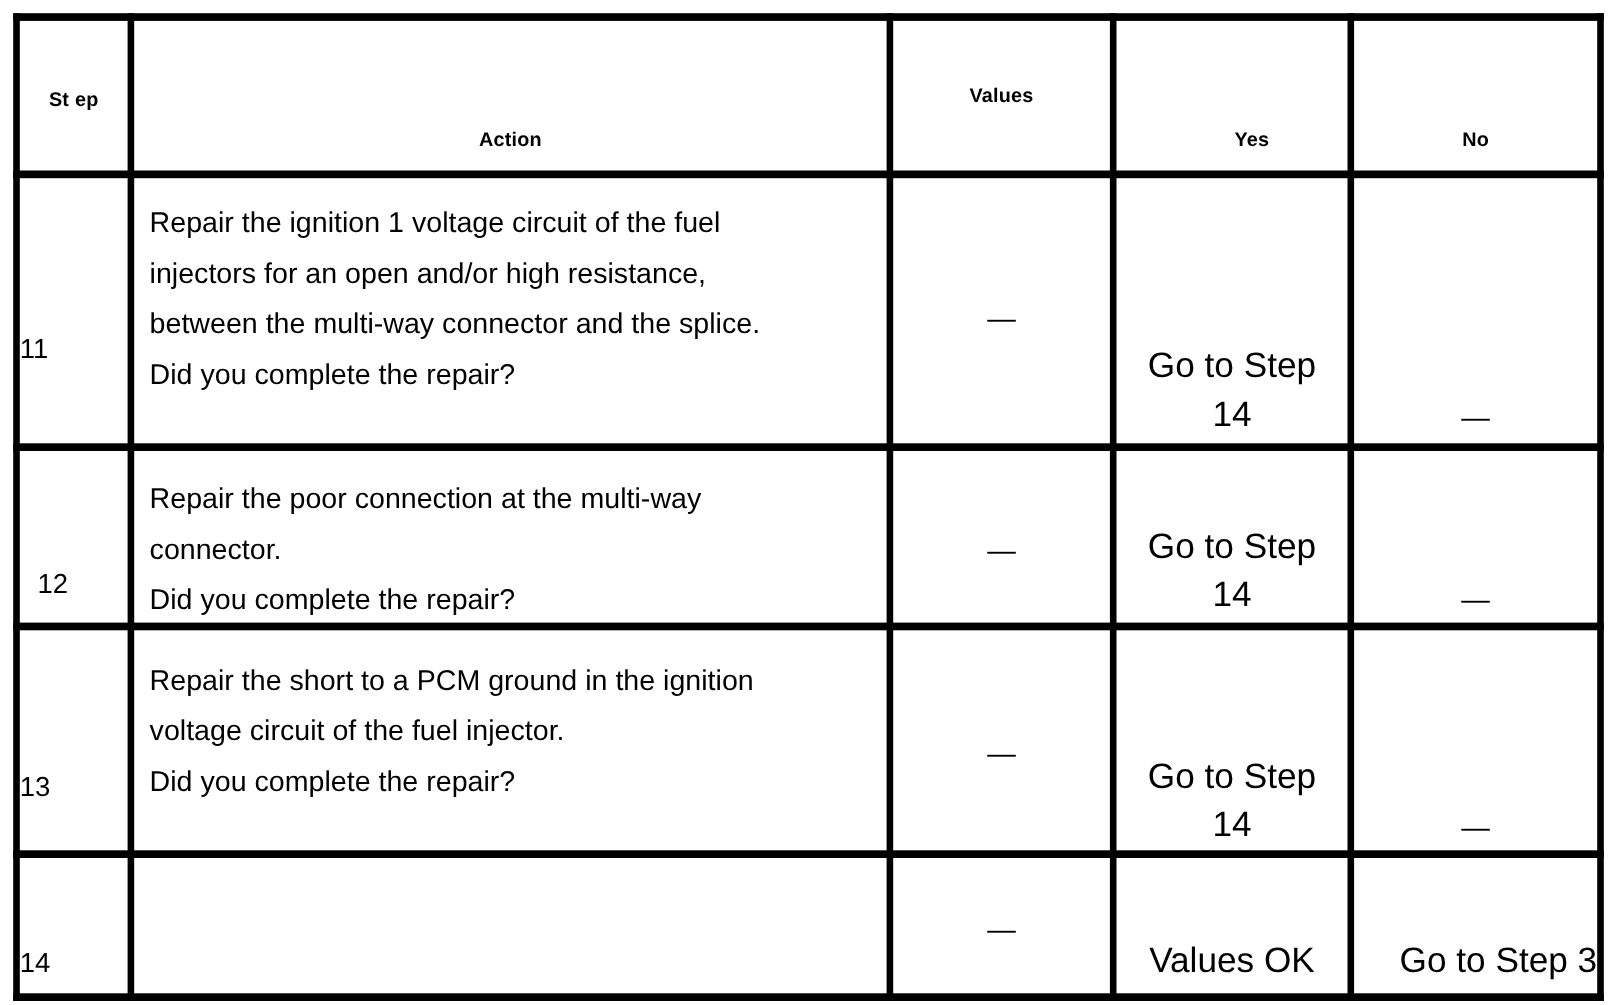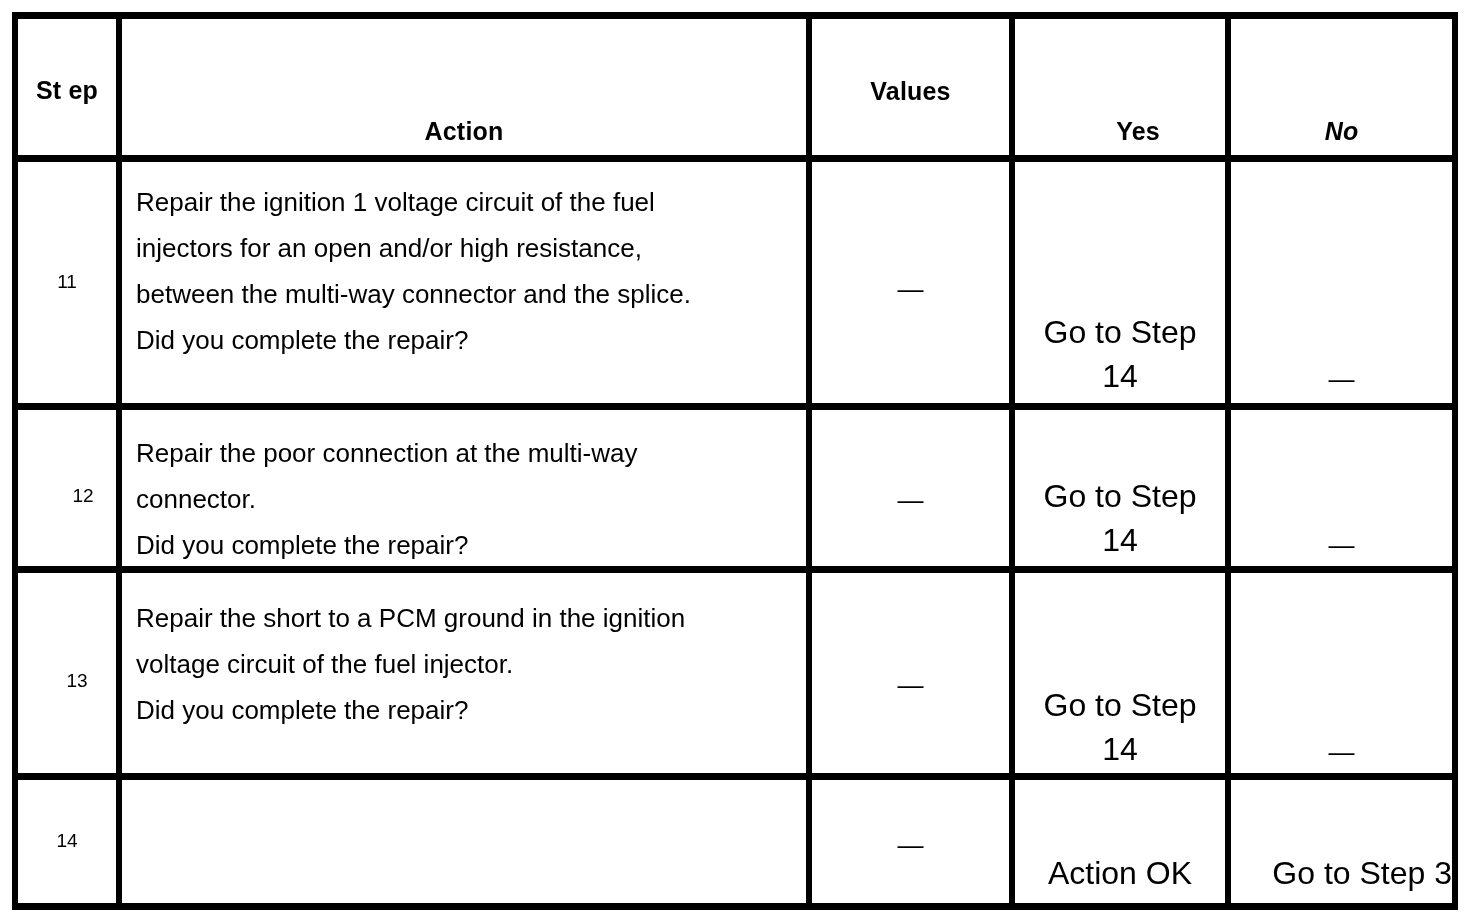--- a/index.html
+++ b/index.html
@@ -57,7 +57,7 @@
   }
 
   .hdr {
-    font-size: 25px;
+    font-size: 18px;
     font-weight: bold;
     text-align: center;
     letter-spacing: 0.2px;

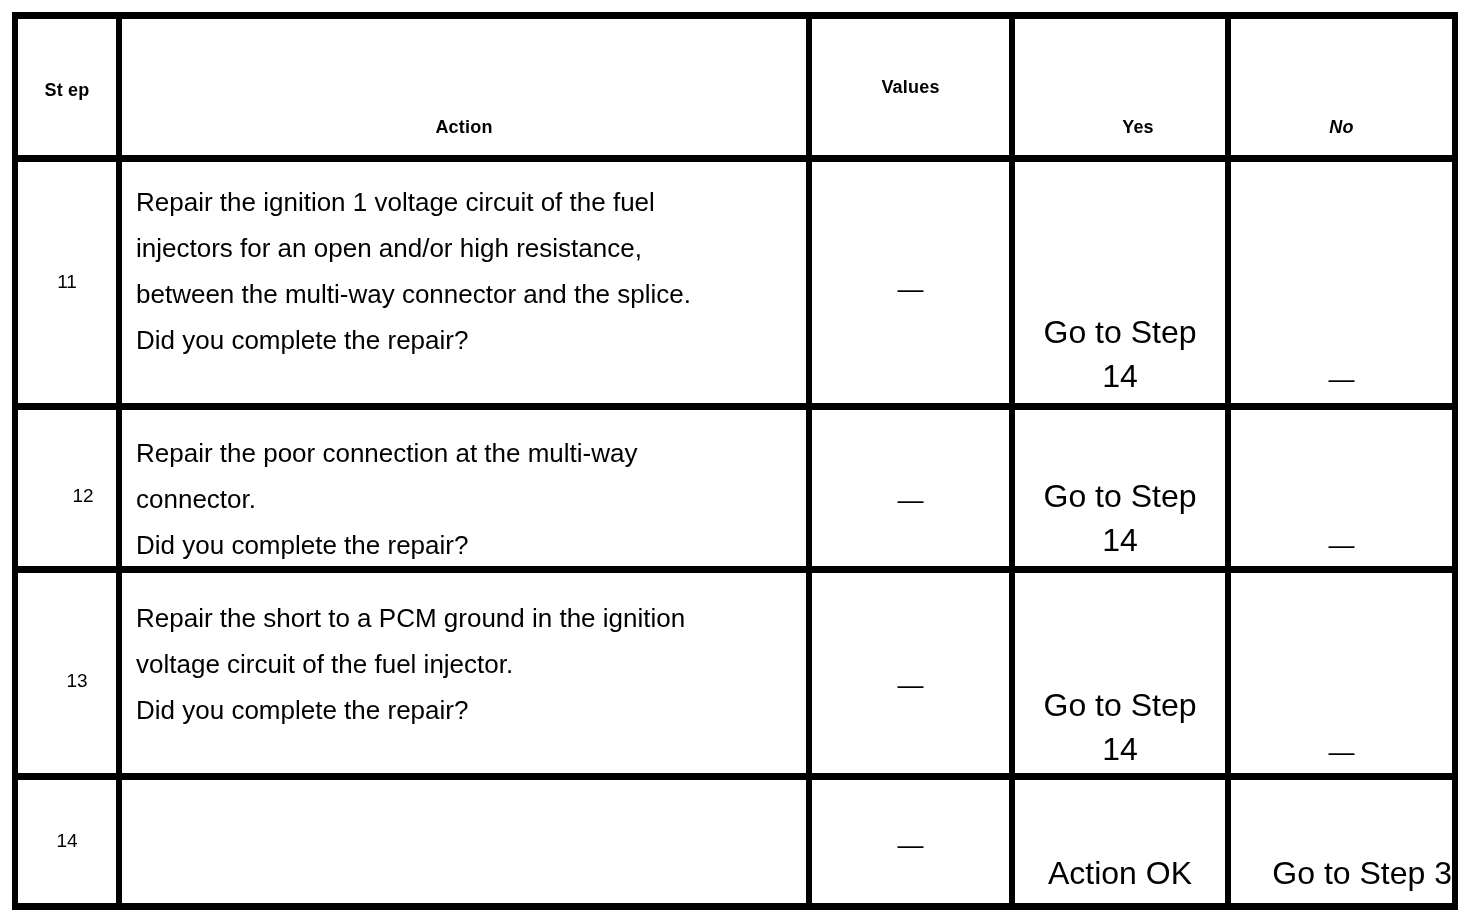--- a/index.html
+++ b/index.html
@@ -120,7 +120,7 @@
 
     <div class="cell hdr" style="left:1003px; top:105px; width:246px;">Yes</div>
 
-    <div class="cell hdr" style="left:1219px; top:105px; width:221px;font-style:italic;">No</div>
+    <div class="cell hdr" style="left:1219px; top:105px; width:221px;">No</div>
 
     <div class="cell stepnum" style="left:6px; top:259px; width:98px;">11</div>
     <div class="cell action" style="left:124px; top:167px; width:660px;">Repair the ignition 1 voltage circuit of the fuel

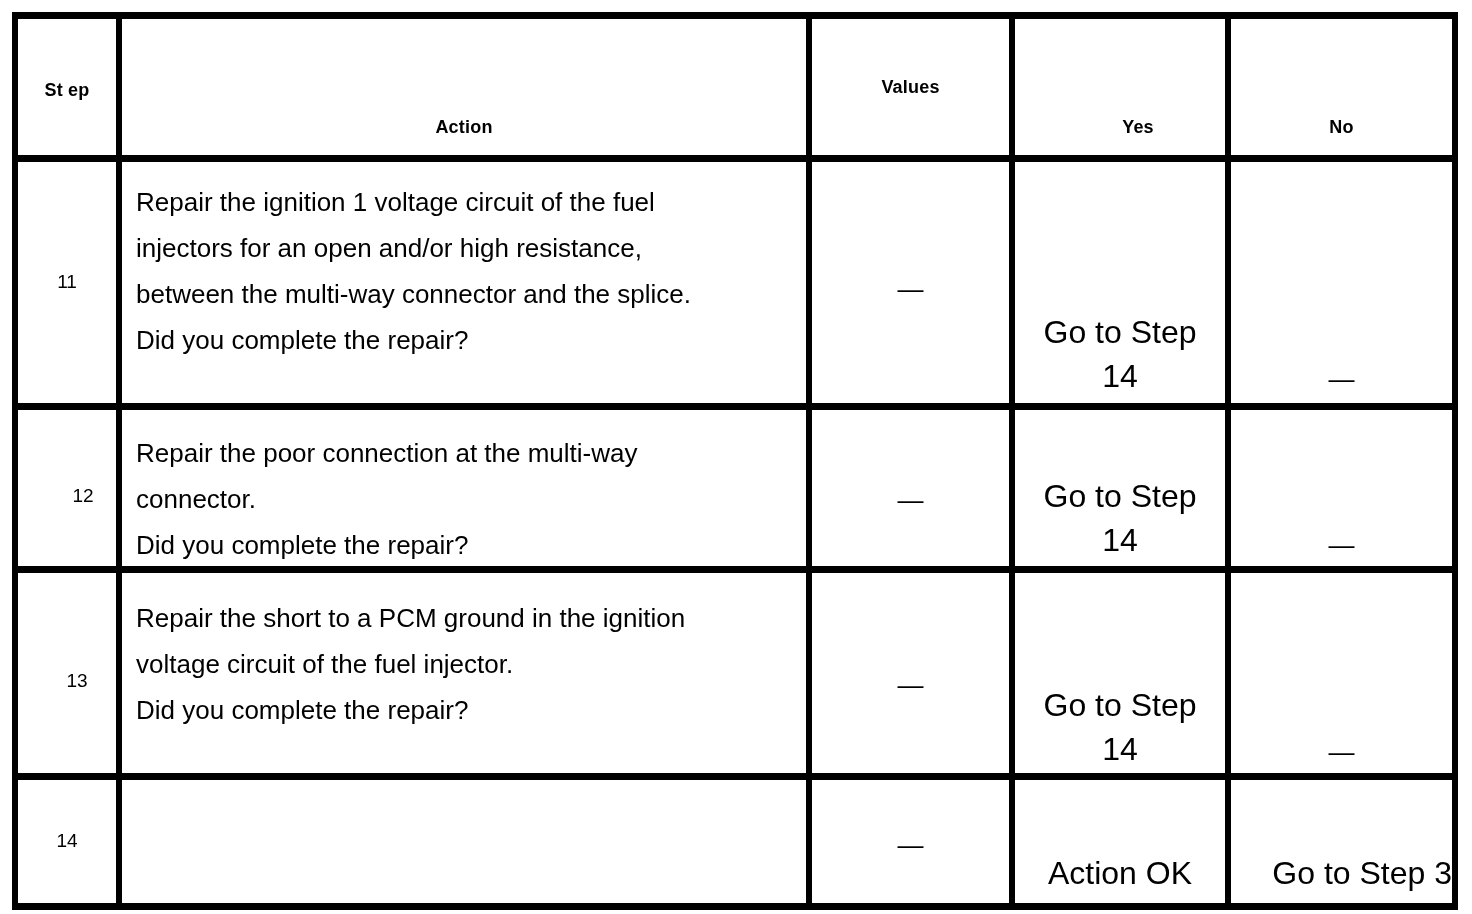--- a/index.html
+++ b/index.html
@@ -67,8 +67,8 @@
   }
 
   .stepnum {
-    font-size: 19px;
-    text-align: center;
+    font-size: 25px;
+    margin-top: 32px;
   }
 
   .action {

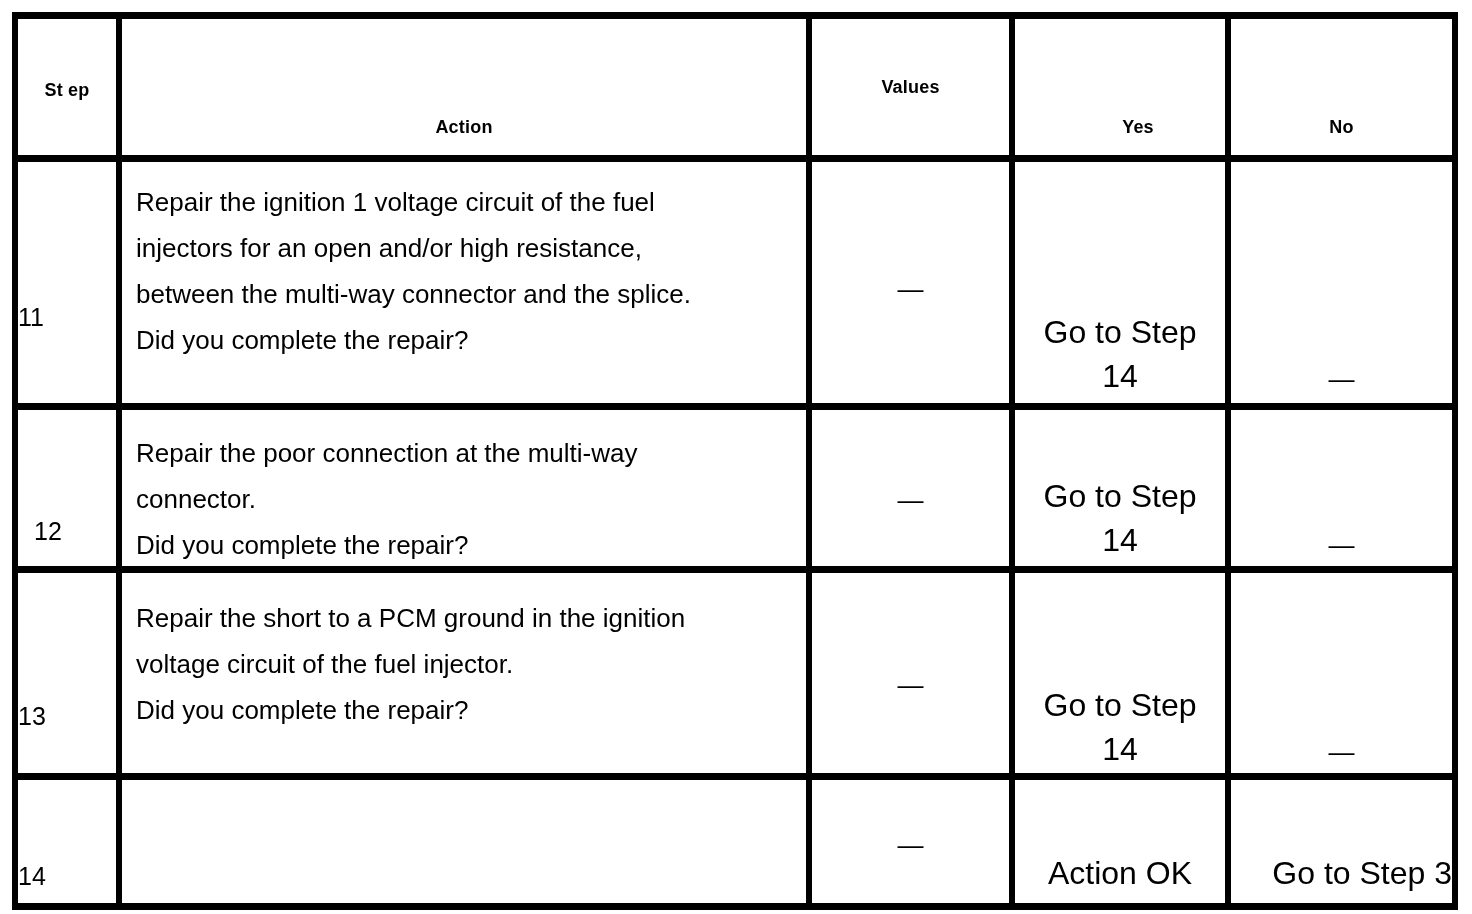--- a/index.html
+++ b/index.html
@@ -152,7 +152,7 @@
 
     <div class="cell stepnum" style="left:6px; top:818px; width:98px;">14</div>
     <div class="cell dash" style="left:800px; top:818px; width:197px;">—</div>
-    <div class="cell yn" style="left:1003px; top:839px; width:210px;">Action OK</div>
+    <div class="cell yn" style="left:1003px; top:839px; width:210px;">Values OK</div>
     <div class="cell yn" style="left:1219px; top:839px; width:221px;text-align:right;">Go to Step 3</div>
 
   </div>

